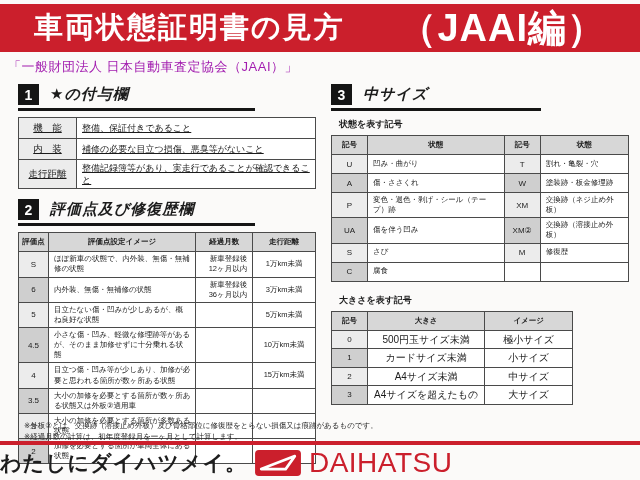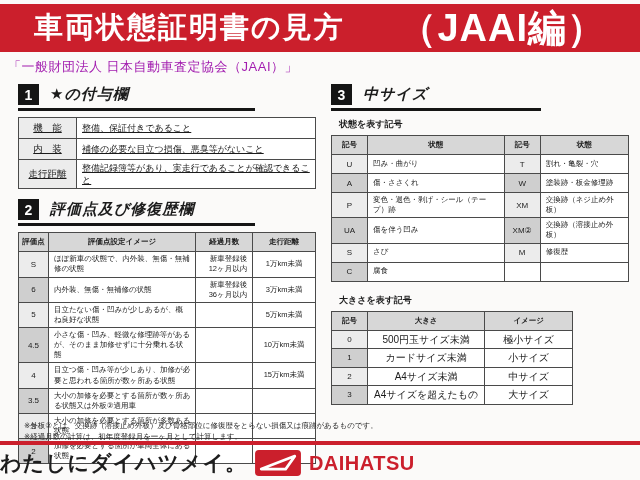--- a/index.html
+++ b/index.html
@@ -82,7 +82,7 @@
             display:flex; align-items:center; gap:8px; }
   .slogan { font-size:21px; font-weight:bold; color:#1d1d1d; letter-spacing:1px; }
   .brand { display:flex; align-items:center; gap:8px; }
-  .brand .brand-text { font-size:20px; font-weight:bold; color:#cb1f2c; letter-spacing:0.5px; }
+  .brand .brand-text { font-size:28px; font-weight:normal; color:#cb1f2c; letter-spacing:0.5px; }
 </style>
 </head>
 <body>

